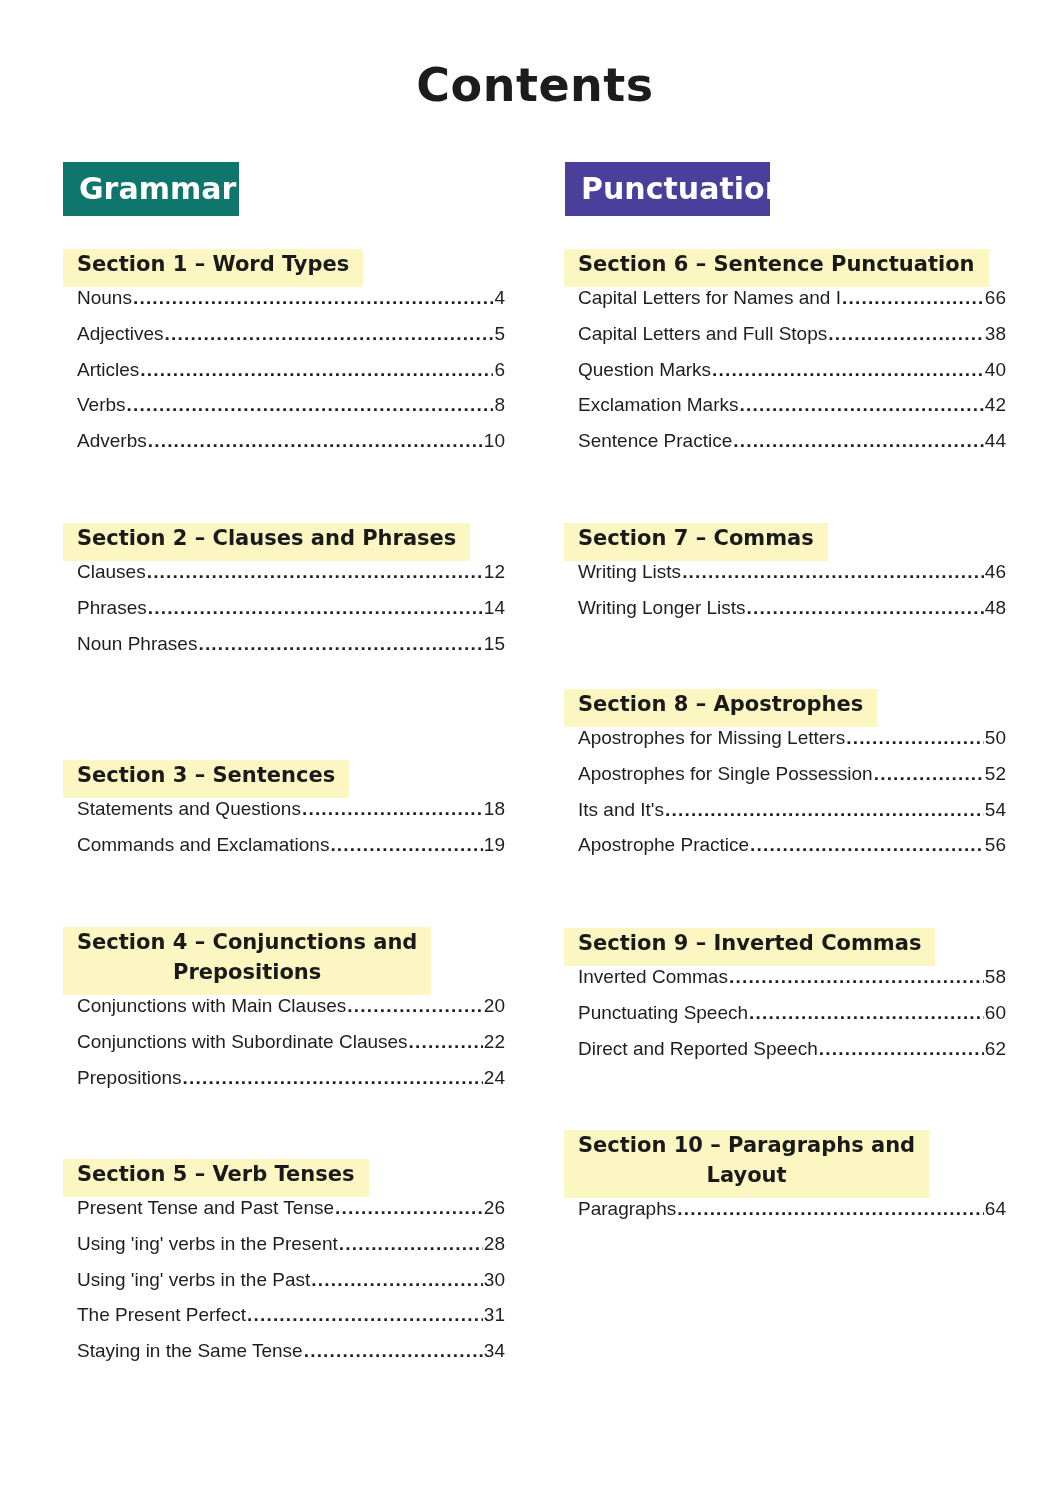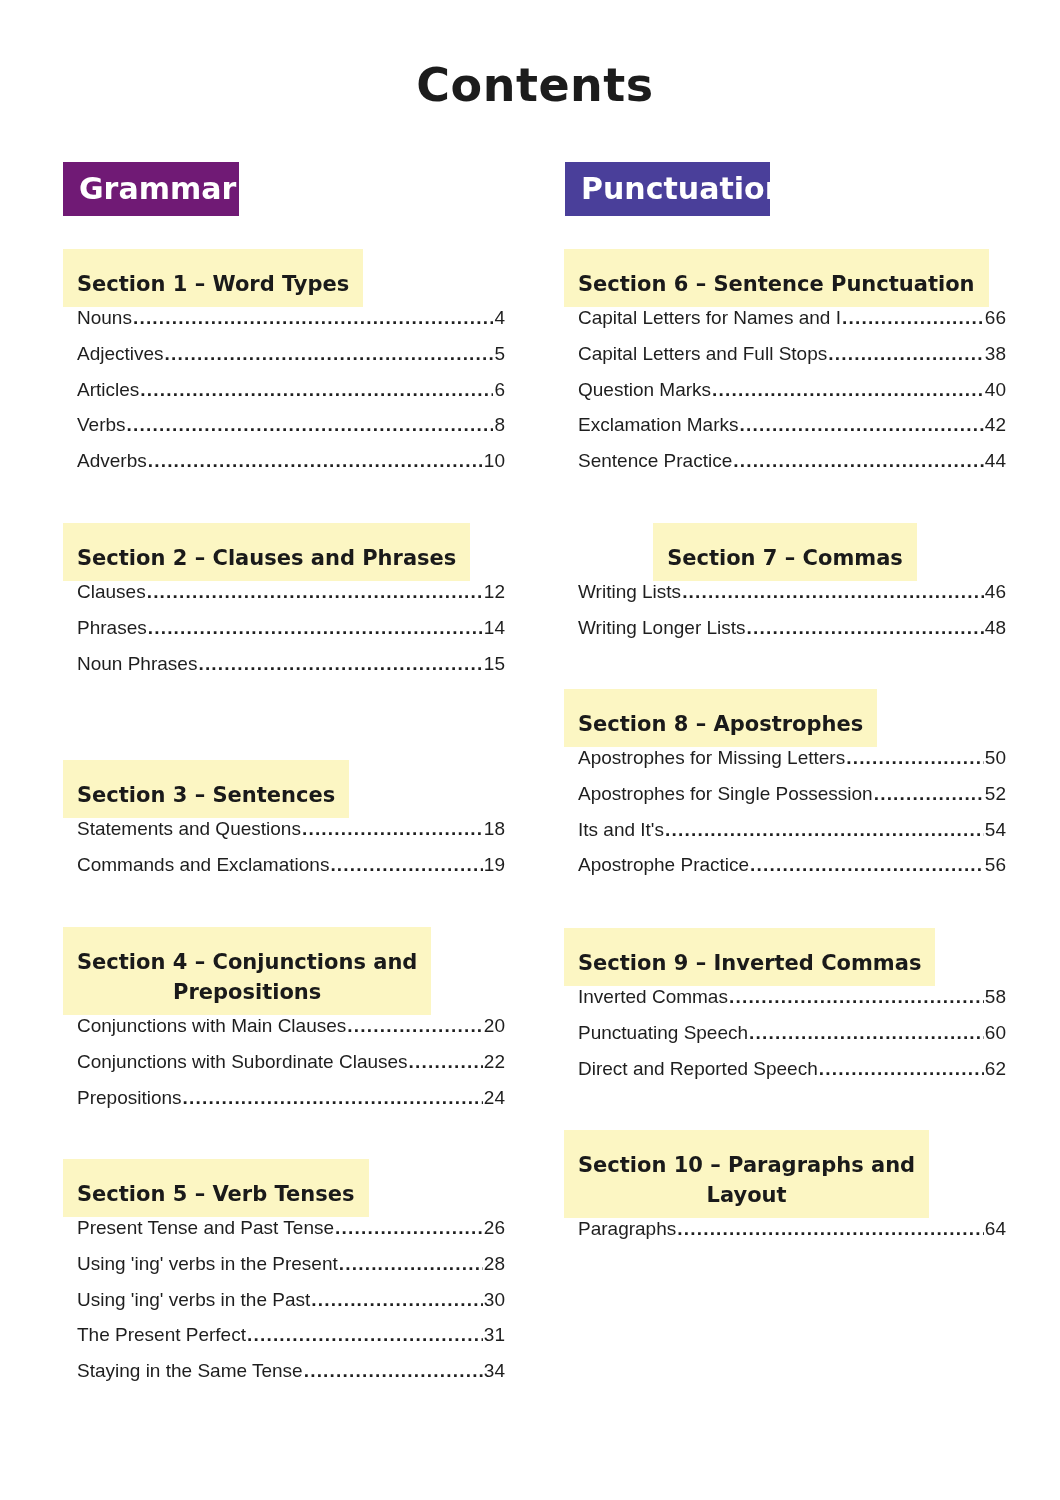--- a/index.html
+++ b/index.html
@@ -7,7 +7,7 @@
   body { position: relative; font-family: "Liberation Sans", "DejaVu Sans", sans-serif; color: #1a1a1a; overflow: hidden; }
   .page-title { position: absolute; left: 0; top: 58px; width: 1070px; text-align: center; font-family: "DejaVu Sans", sans-serif; font-weight: bold; font-size: 46px; color: #1c1c1c; letter-spacing: 0.5px; }
   .cat-header { position: absolute; top: 162px; height: 54px; color: #fff; font-family: "DejaVu Sans", sans-serif; font-weight: bold; font-size: 30px; line-height: 54px; padding: 0 16px; }
-  .cat-grammar { left: 63px; width: 176px; background: #701a75; }
+  .cat-grammar { left: 63px; width: 176px; background: #0f766e; }
   .cat-punct { left: 565px; width: 205px; background: #4a3f9a; }
   .section { position: absolute; width: 442px; }
   .sec-head { display: inline-block; background: #fcf6c3; font-family: "DejaVu Sans", sans-serif; font-weight: bold; font-size: 21px; color: #1a1a1a; padding: 20px 14px 8px 14px; line-height: 30px; }

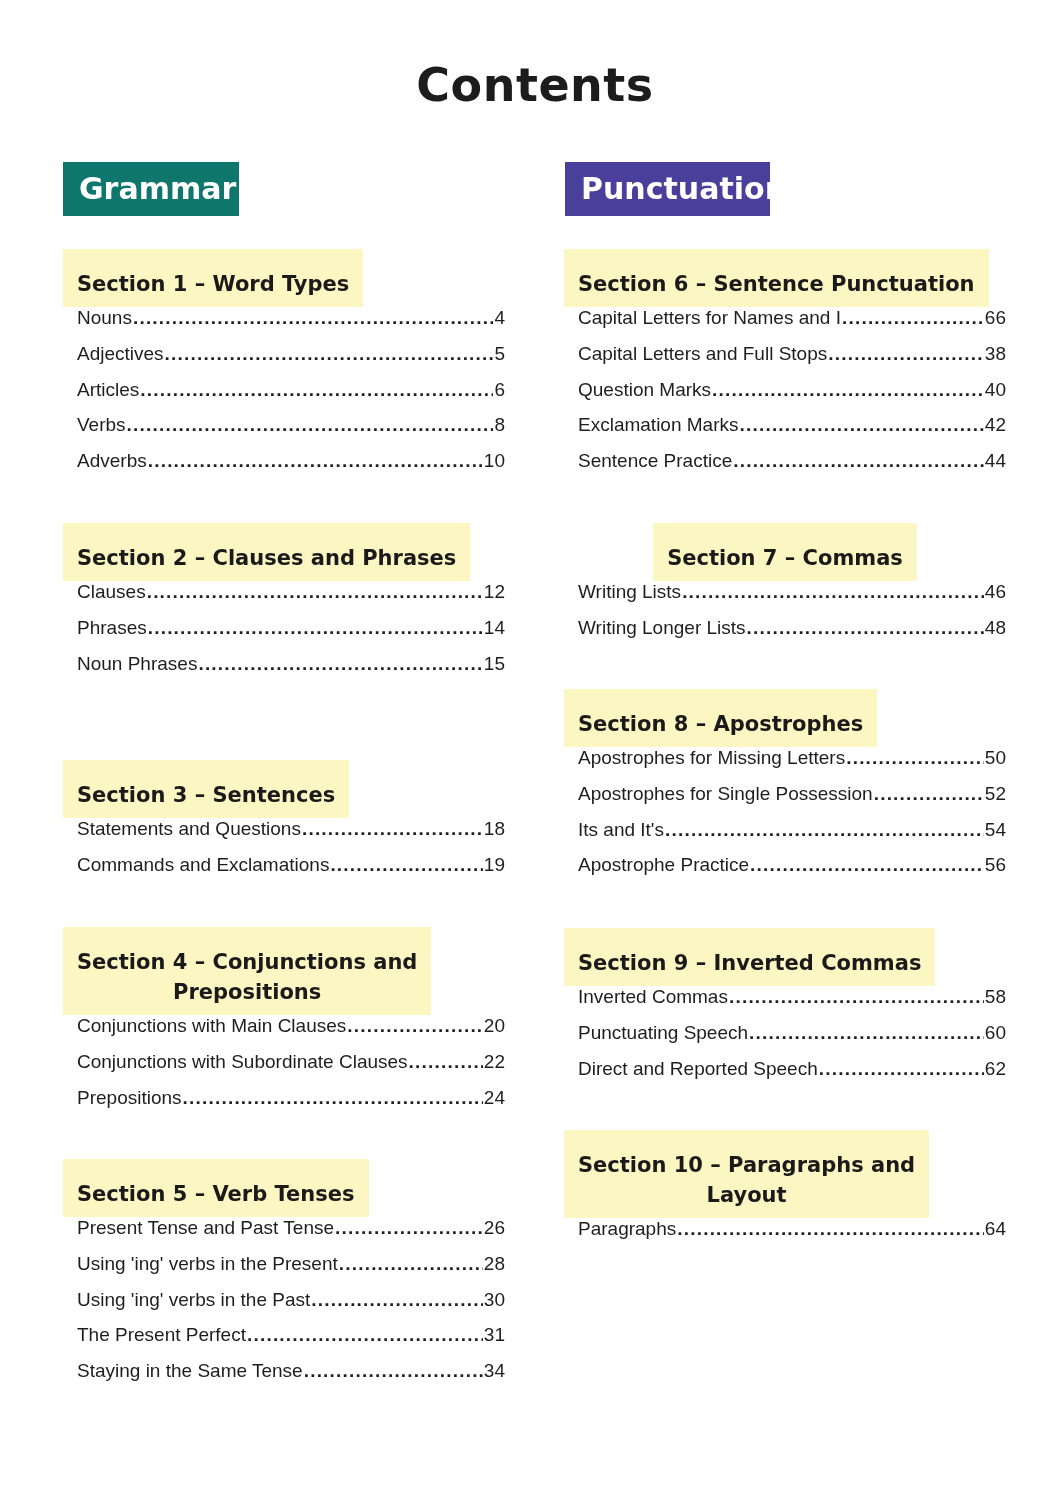--- a/index.html
+++ b/index.html
@@ -10,7 +10,7 @@
   .cat-grammar { left: 63px; width: 176px; background: #0f766e; }
   .cat-punct { left: 565px; width: 205px; background: #4a3f9a; }
   .section { position: absolute; width: 442px; }
-  .sec-head { display: inline-block; background: #fcf6c3; font-family: "DejaVu Sans", sans-serif; font-weight: bold; font-size: 21px; color: #1a1a1a; padding: 20px 14px 8px 14px; line-height: 30px; }
+  .sec-head { display: inline-block; background: #fcf6c3; font-family: "DejaVu Sans", sans-serif; font-weight: bold; font-size: 21px; color: #1a1a1a; padding: 0 14px 8px 14px; line-height: 30px; }
   .sec-head.two-line { text-align: center; }
   .sec-head .l2 { display: block; }
   .items { list-style: none; margin-top: 0; }

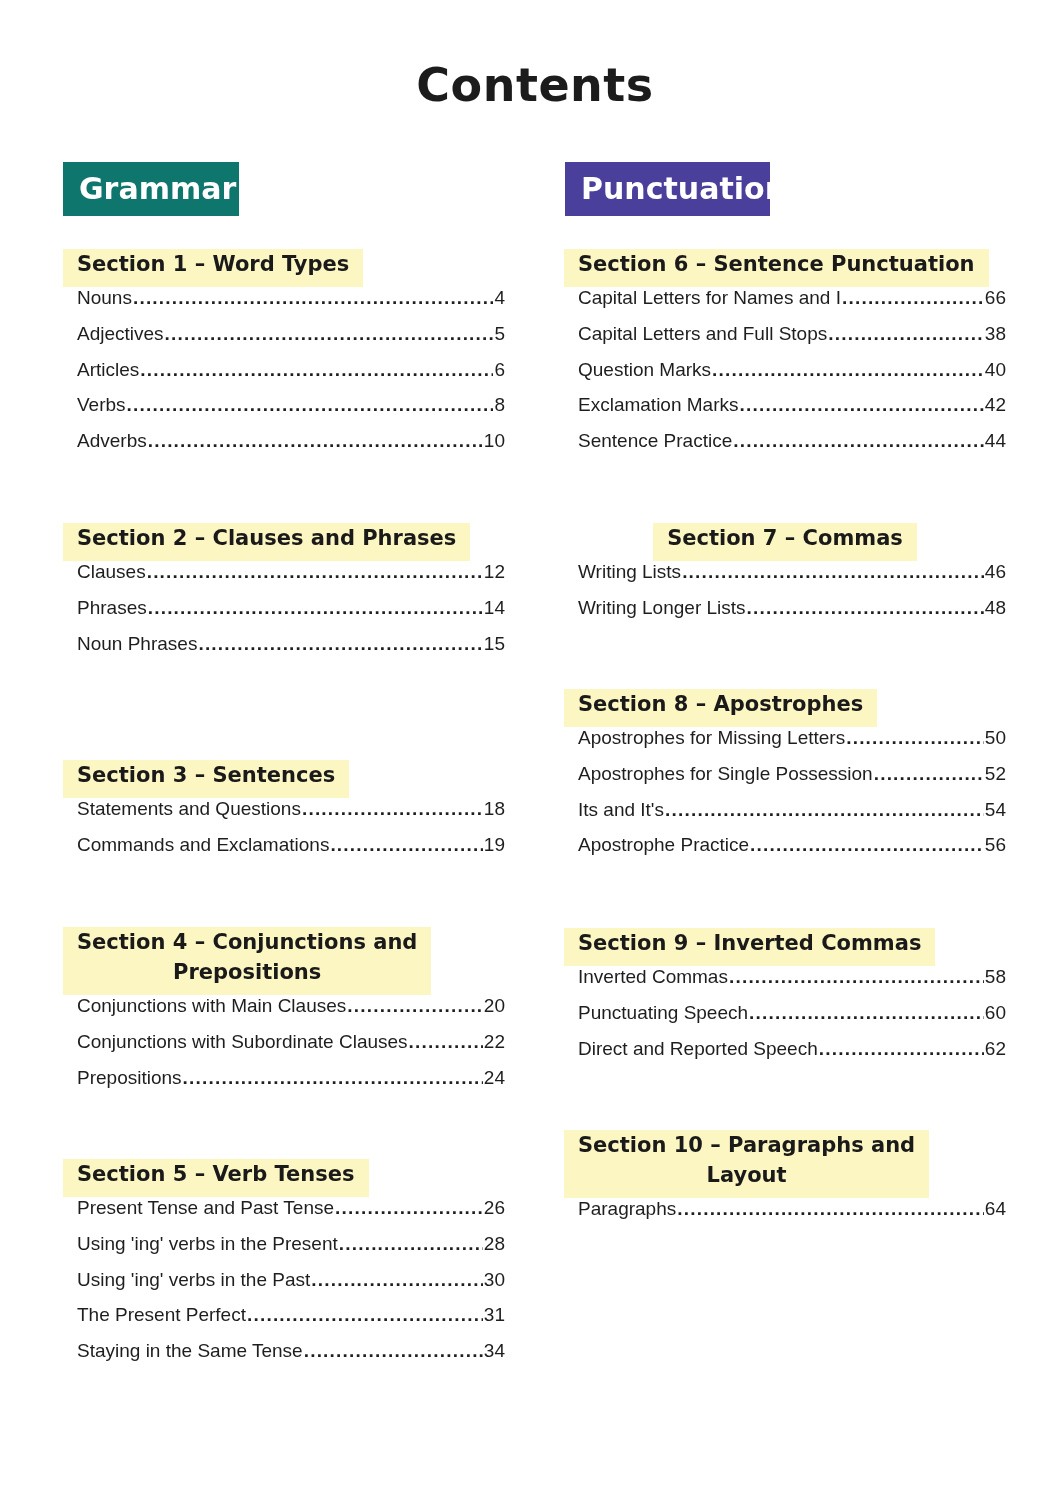--- a/index.html
+++ b/index.html
@@ -179,7 +179,7 @@
   </ul>
 </div>
 
-<div class="section" style="left:564px; top:523px;text-align:center;">
+<div class="section" style="left:564px; top:523px;">
   <div class="sec-head">Section 7 – Commas</div>
   <ul class="items">
     <li class="item">

